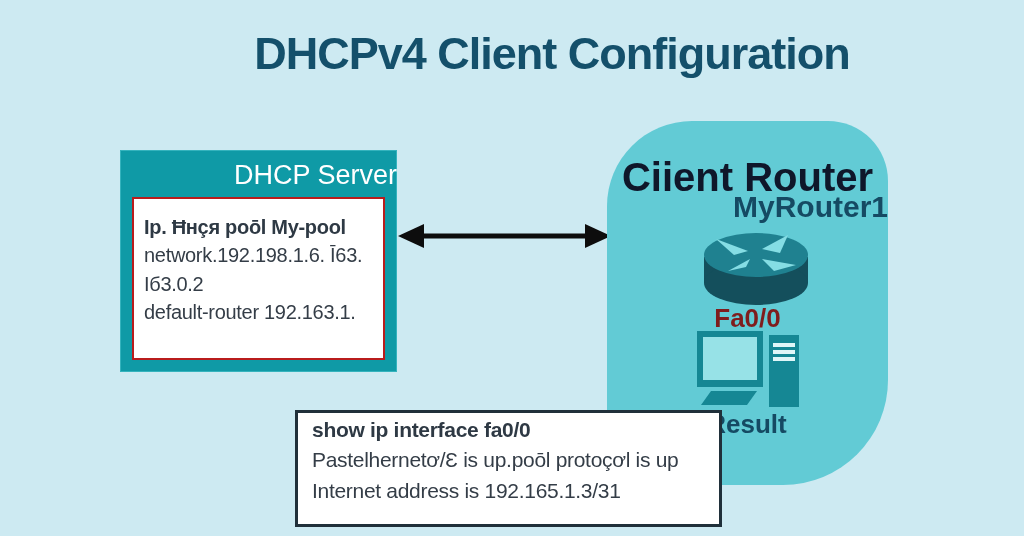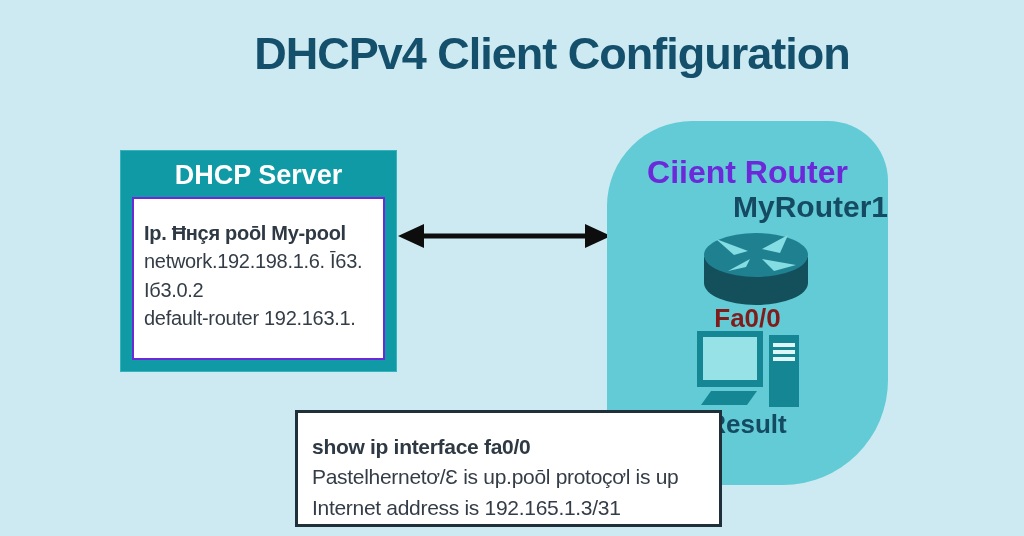--- a/index.html
+++ b/index.html
@@ -38,9 +38,9 @@
     position: absolute;
     left: 0; top: 10px;
     width: 100%;
-    text-align: center;
+    text-align: right;
     font-size: 27px;
-    font-weight: bold;
+    font-weight: normal;
     color: #ffffff;
   }
   .server-config {

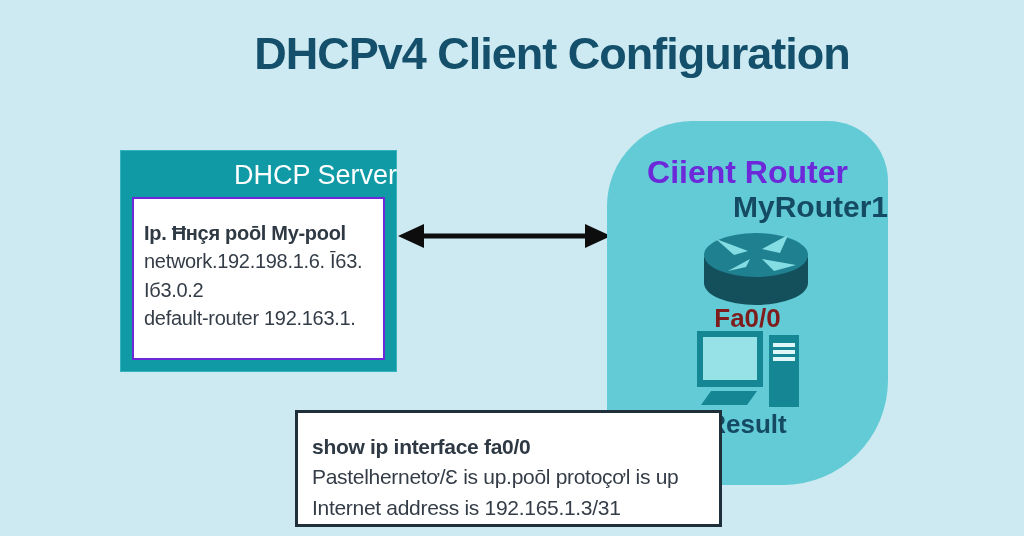--- a/index.html
+++ b/index.html
@@ -79,9 +79,9 @@
     left: 0; top: 32px;
     width: 100%;
     text-align: center;
-    font-size: 32px;
-    font-weight: bold;
-    color: #6d28d9;
+    font-size: 40px;
+    font-weight: bold;
+    color: #0f172a;
     line-height: 1.23;
   }
   .client-hostname {

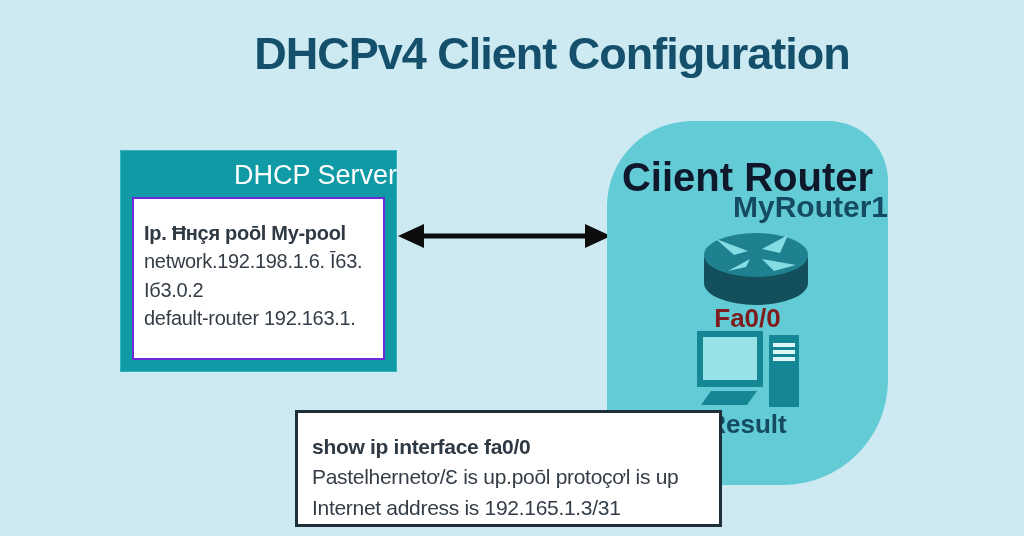--- a/index.html
+++ b/index.html
@@ -48,9 +48,9 @@
     left: 12px; top: 47px;
     width: 253px; height: 163px;
     background: #ffffff;
-    border: 2px solid #6d28d9;
+    border: 2px solid #b91c1c;
     box-sizing: border-box;
-    padding: 20px 8px 0 10px;
+    padding: 14px 8px 0 10px;
     font-size: 20px;
     line-height: 1.42;
     letter-spacing: -0.3px;

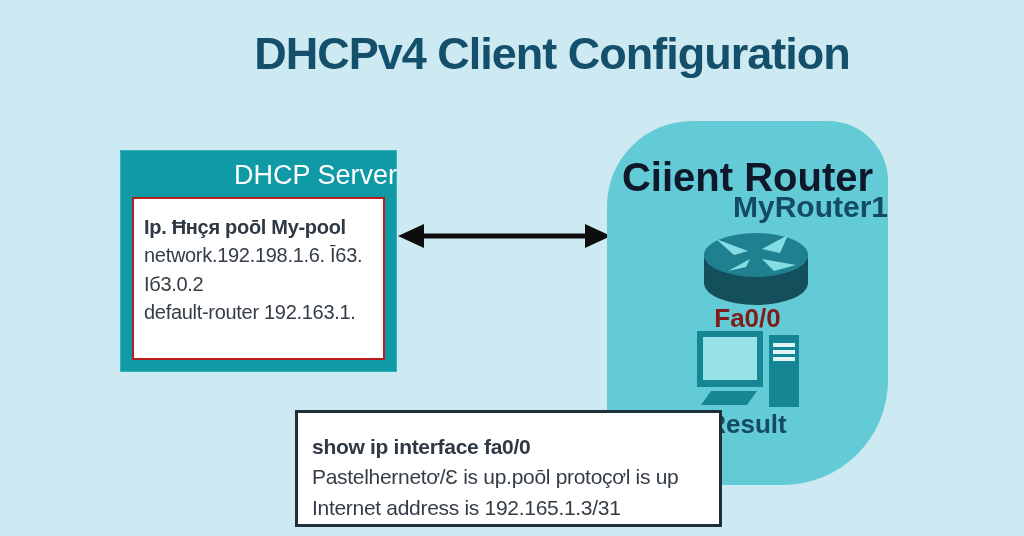--- a/index.html
+++ b/index.html
@@ -131,7 +131,7 @@
     background: #ffffff;
     border: 3px solid #20303a;
     box-sizing: border-box;
-    padding: 19px 0 0 14px;
+    padding: 2px 0 0 14px;
     font-size: 21px;
     line-height: 1.45;
     letter-spacing: -0.3px;

